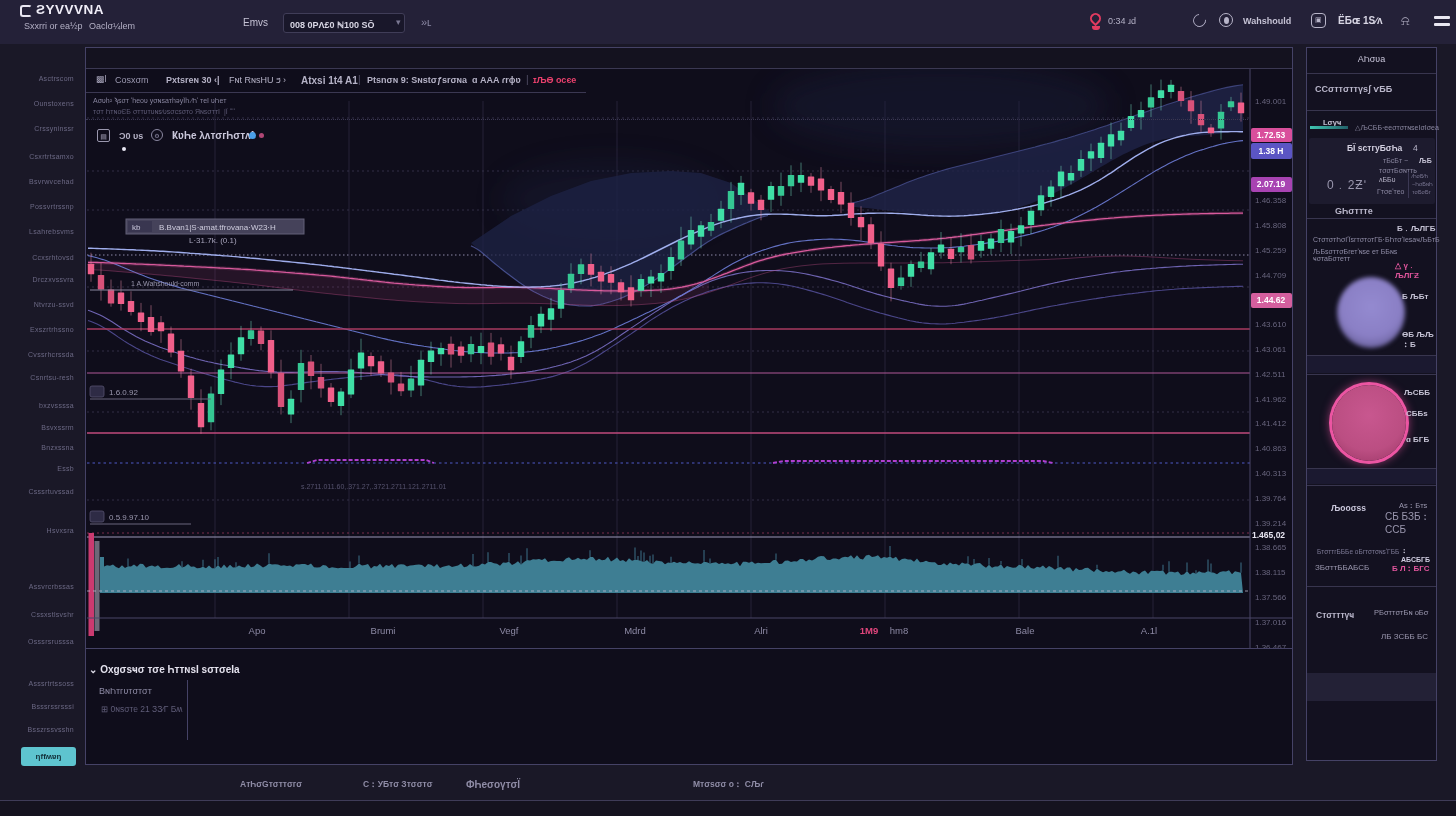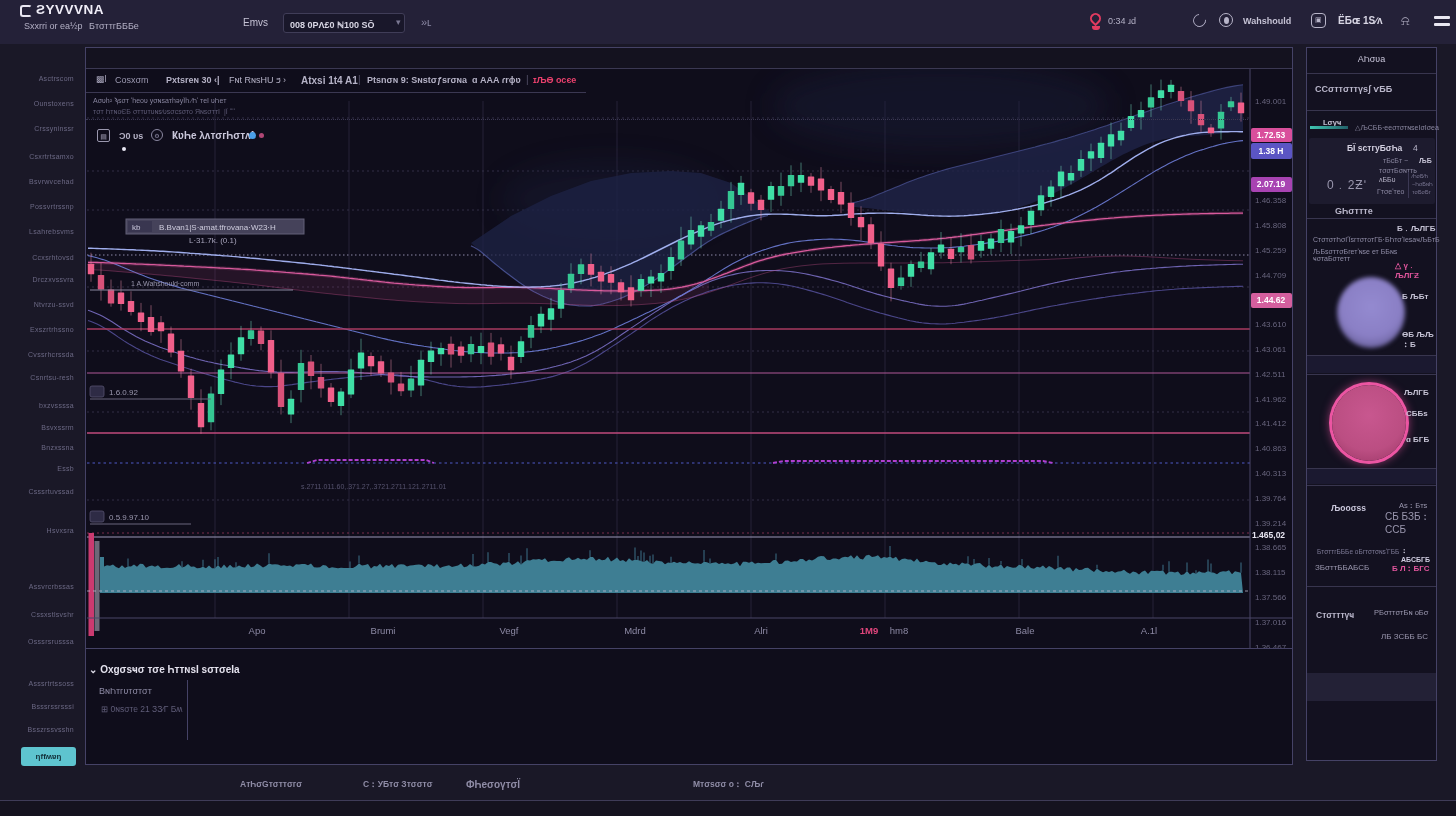--- a/index.html
+++ b/index.html
@@ -13,7 +13,7 @@
 <div class="abs" style="left:20px;top:5px;width:12px;height:12px;border:2px solid #e9e7f2;border-radius:3px;border-right-color:transparent"></div>
 <div class="abs" style="left:36px;top:2px;font-size:13.5px;font-weight:bold;color:#f0eef8;letter-spacing:0.5px">ƧYVVVNA</div>
 <div class="abs" style="left:24px;top:21px;font-size:9px;color:#b3b0c5">Sxxrri or ea½p</div>
-<div class="abs" style="left:89px;top:21px;font-size:9px;color:#b3b0c5">БтσттгБББе</div>
+<div class="abs" style="left:89px;top:21px;font-size:9px;color:#b3b0c5">Oaclσ¼lem</div>
 <div class="abs" style="left:243px;top:17px;font-size:10px;color:#c5c2d4">Emvs</div>
 <div class="abs" style="left:283px;top:13px;width:122px;height:20px;background:#19172a;border:1px solid #403d58;border-radius:3px"></div>
 <div class="abs" style="left:290px;top:18px;font-size:9px;color:#d8d6e4;font-weight:bold">008 0PΛ£0 ℕ100 SŌ</div>

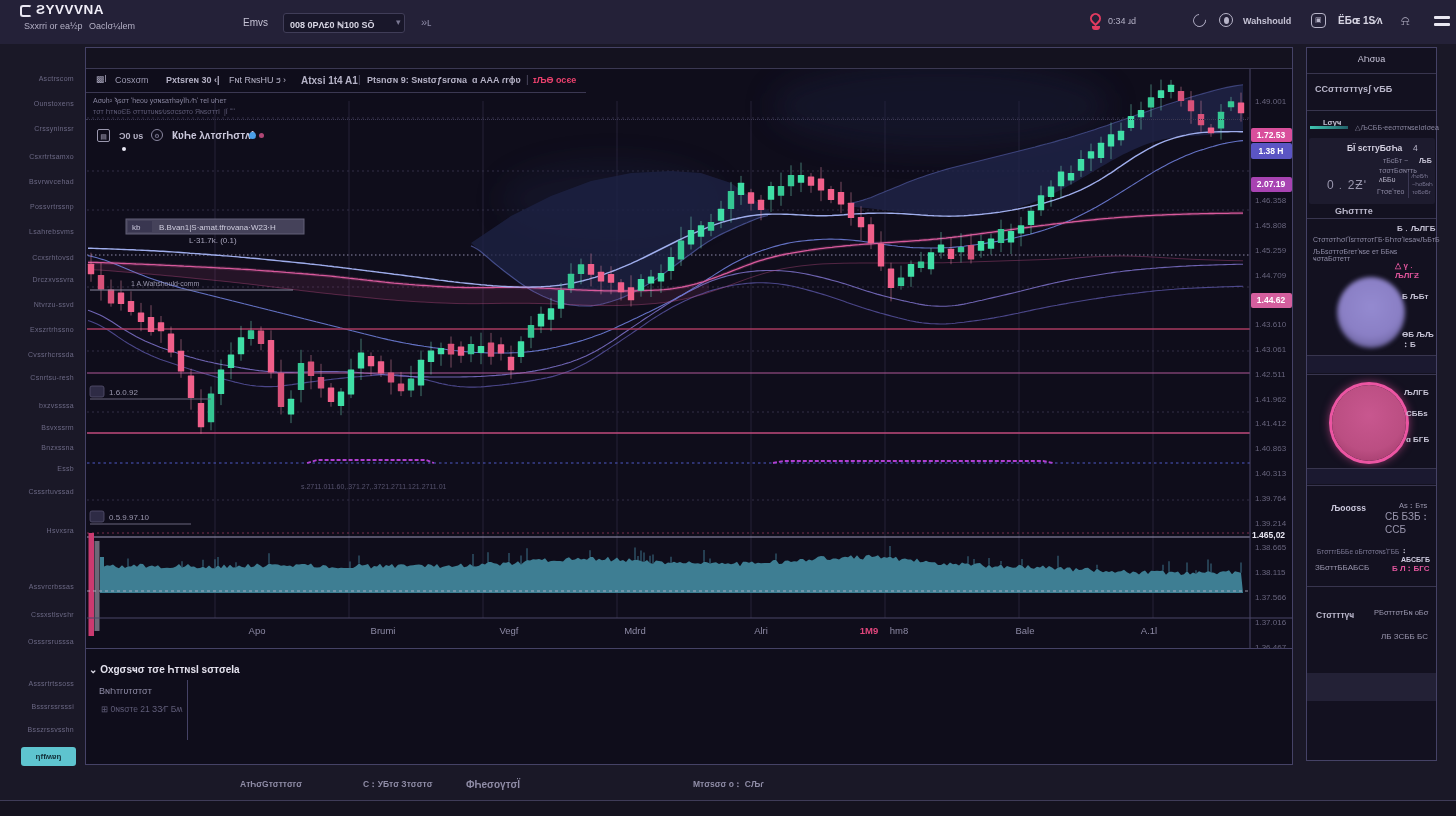--- a/index.html
+++ b/index.html
@@ -500,7 +500,7 @@
   <div class="abs" style="left:0;top:308px;width:129px;height:17px;background:#1b1930"></div>
   <div class="abs" style="left:0;top:326px;width:129px;border-top:1px solid #38354e"></div>
   <div class="abs" style="left:25px;top:337px;width:74px;height:76px;border-radius:50%;background:radial-gradient(circle at 50% 40%,#c8578f 0%,#bb4e82 60%,#a84071 82%,#8e3058 95%);box-shadow:0 0 0 3px #ec55a2,0 0 9px 3px rgba(236,85,162,0.55)"></div>
-  <div class="abs" style="left:97px;top:340px;font-size:8px;color:#c5c2d4;font-weight:bold">ЉЛГБ</div>
+  <div class="abs" style="left:97px;top:340px;font-size:8px;color:#c5c2d4;font-weight:bold">ЉСББ</div>
   <div class="abs" style="left:99px;top:361px;font-size:8px;color:#c5c2d4;font-weight:bold">СББѕ</div>
   <div class="abs" style="left:99px;top:387px;font-size:8px;color:#c5c2d4;font-weight:bold">ɑ БГБ</div>
   <div class="abs" style="left:0;top:420px;width:129px;border-top:1px solid #38354e"></div>

